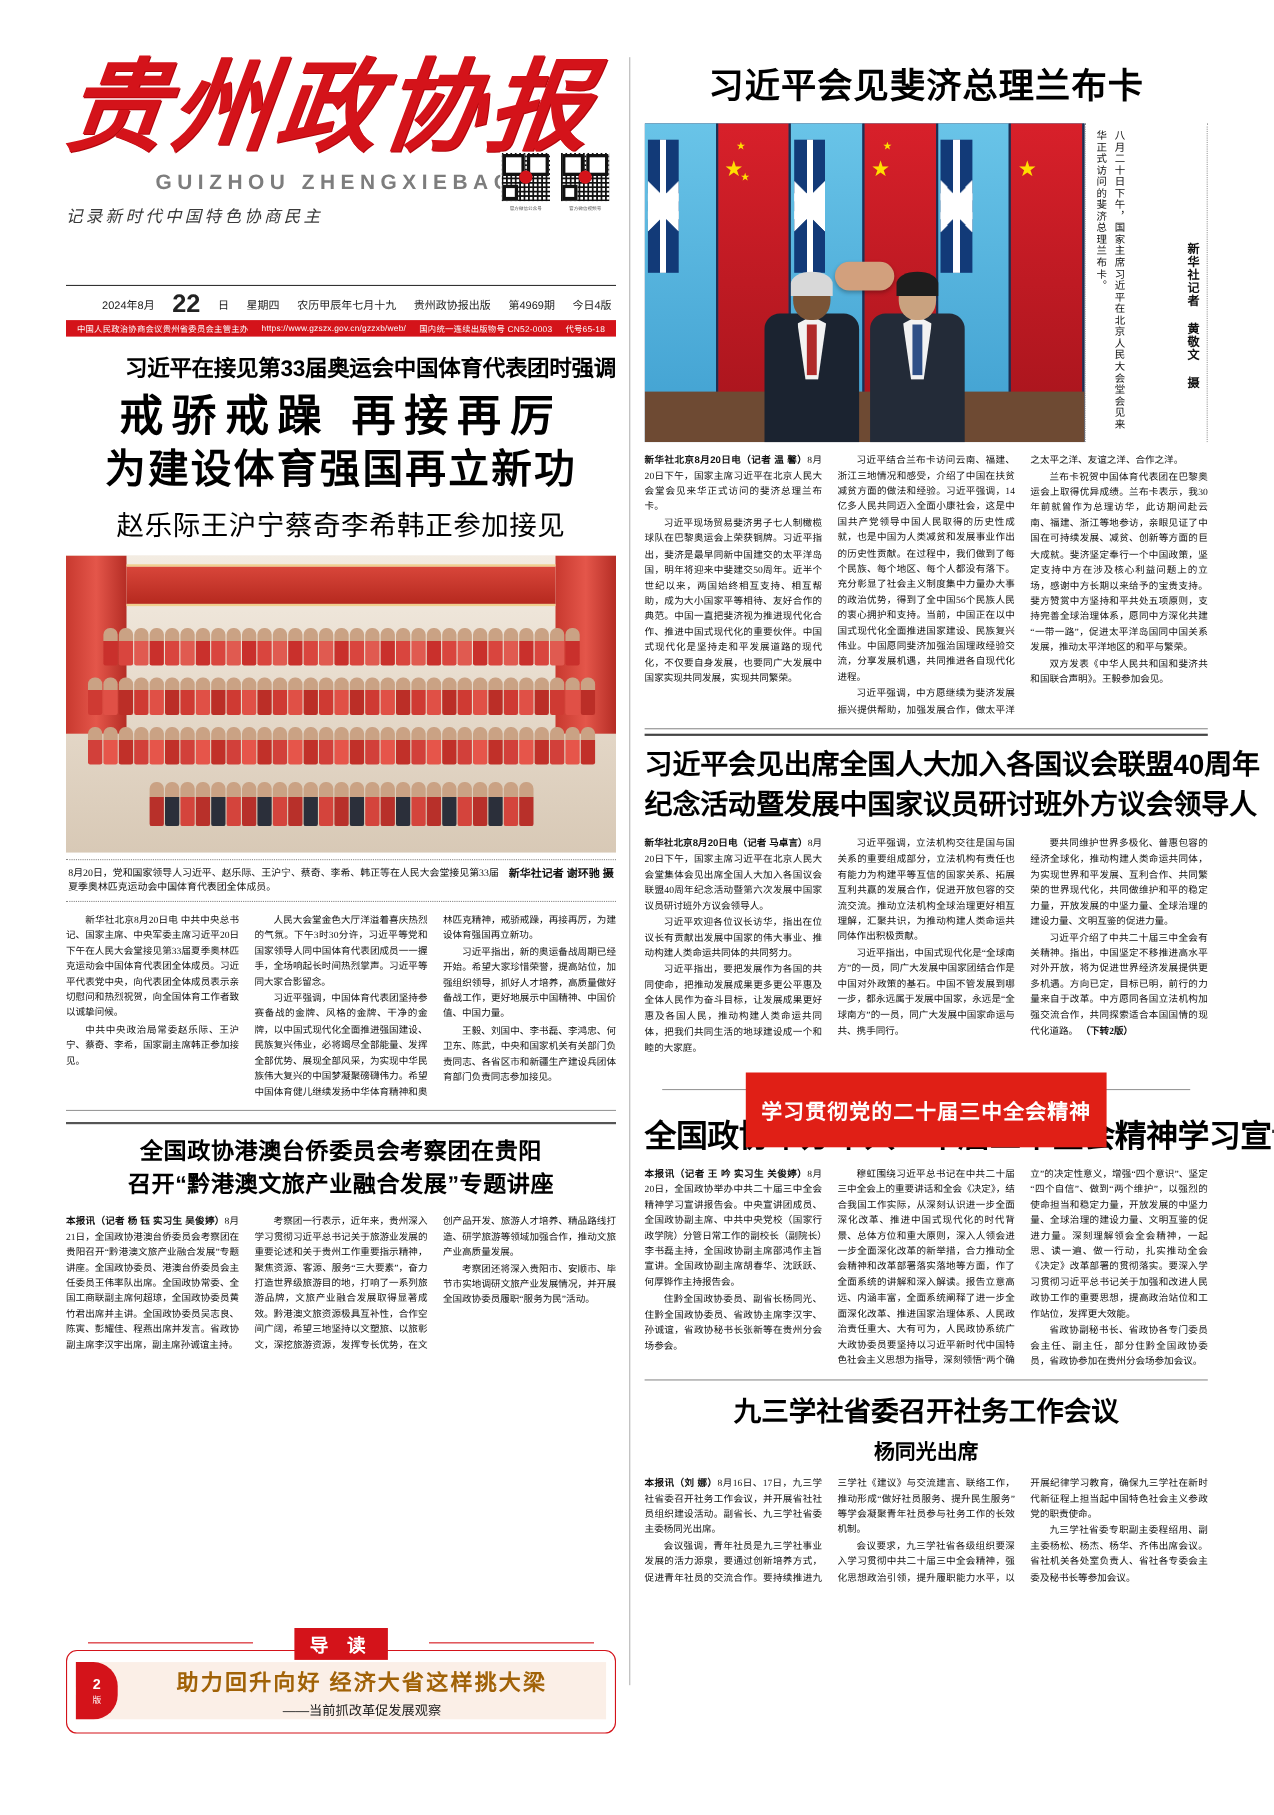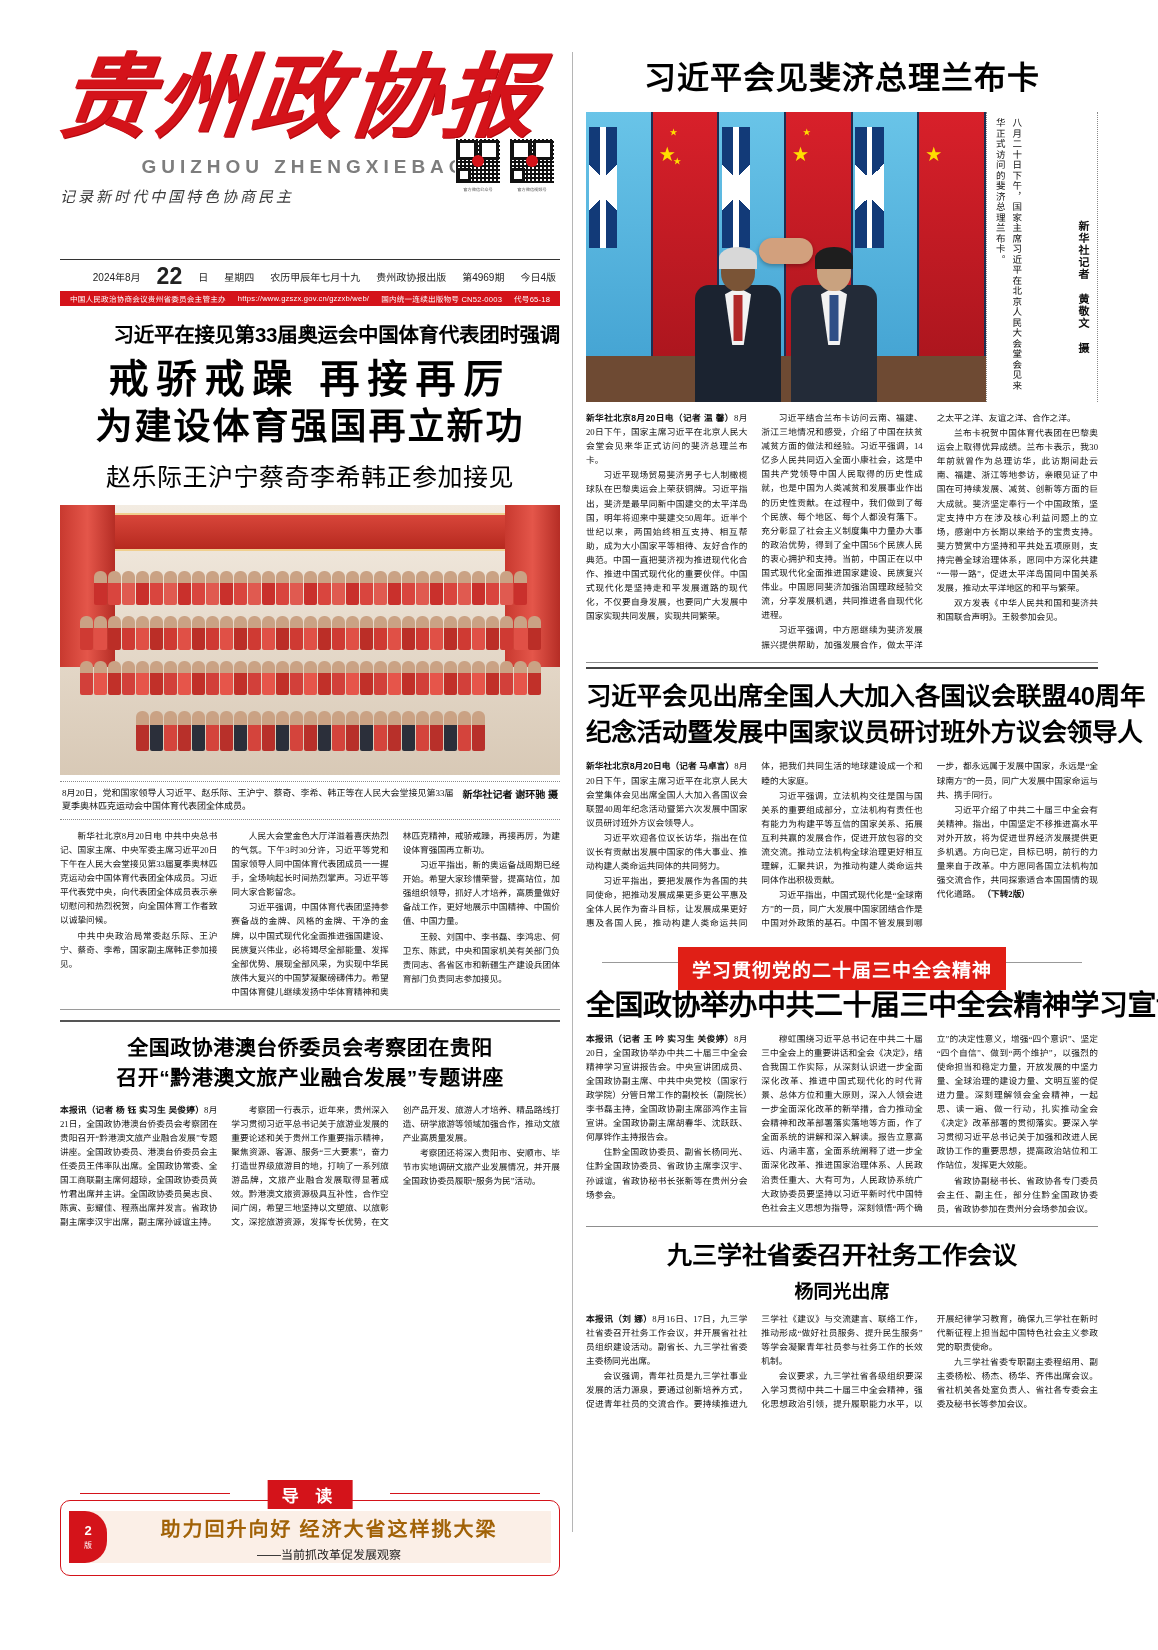--- a/index.html
+++ b/index.html
@@ -608,6 +608,7 @@
         <p>习近平指出，要把发展作为各国的共同使命，把推动发展成果更多更公平惠及全体人民作为奋斗目标，让发展成果更好惠及各国人民，推动构建人类命运共同体，把我们共同生活的地球建设成一个和睦的大家庭。</p>
         <p>习近平强调，立法机构交往是国与国关系的重要组成部分，立法机构有责任也有能力为构建平等互信的国家关系、拓展互利共赢的发展合作，促进开放包容的交流交流。推动立法机构全球治理更好相互理解，汇聚共识，为推动构建人类命运共同体作出积极贡献。</p>
         <p>习近平指出，中国式现代化是“全球南方”的一员，同广大发展中国家团结合作是中国对外政策的基石。中国不管发展到哪一步，都永远属于发展中国家，永远是“全球南方”的一员，同广大发展中国家命运与共、携手同行。</p>
+        <p>要共同维护世界多极化、普惠包容的经济全球化，推动构建人类命运共同体，为实现世界和平发展、互利合作、共同繁荣的世界现代化，共同做维护和平的稳定力量，开放发展的中坚力量、全球治理的建设力量、文明互鉴的促进力量。</p>
         <p>习近平介绍了中共二十届三中全会有关精神。指出，中国坚定不移推进高水平对外开放，将为促进世界经济发展提供更多机遇。方向已定，目标已明，前行的力量来自于改革。中方愿同各国立法机构加强交流合作，共同探索适合本国国情的现代化道路。<span class="jump"> （下转2版）</span></p>
       </div>
 

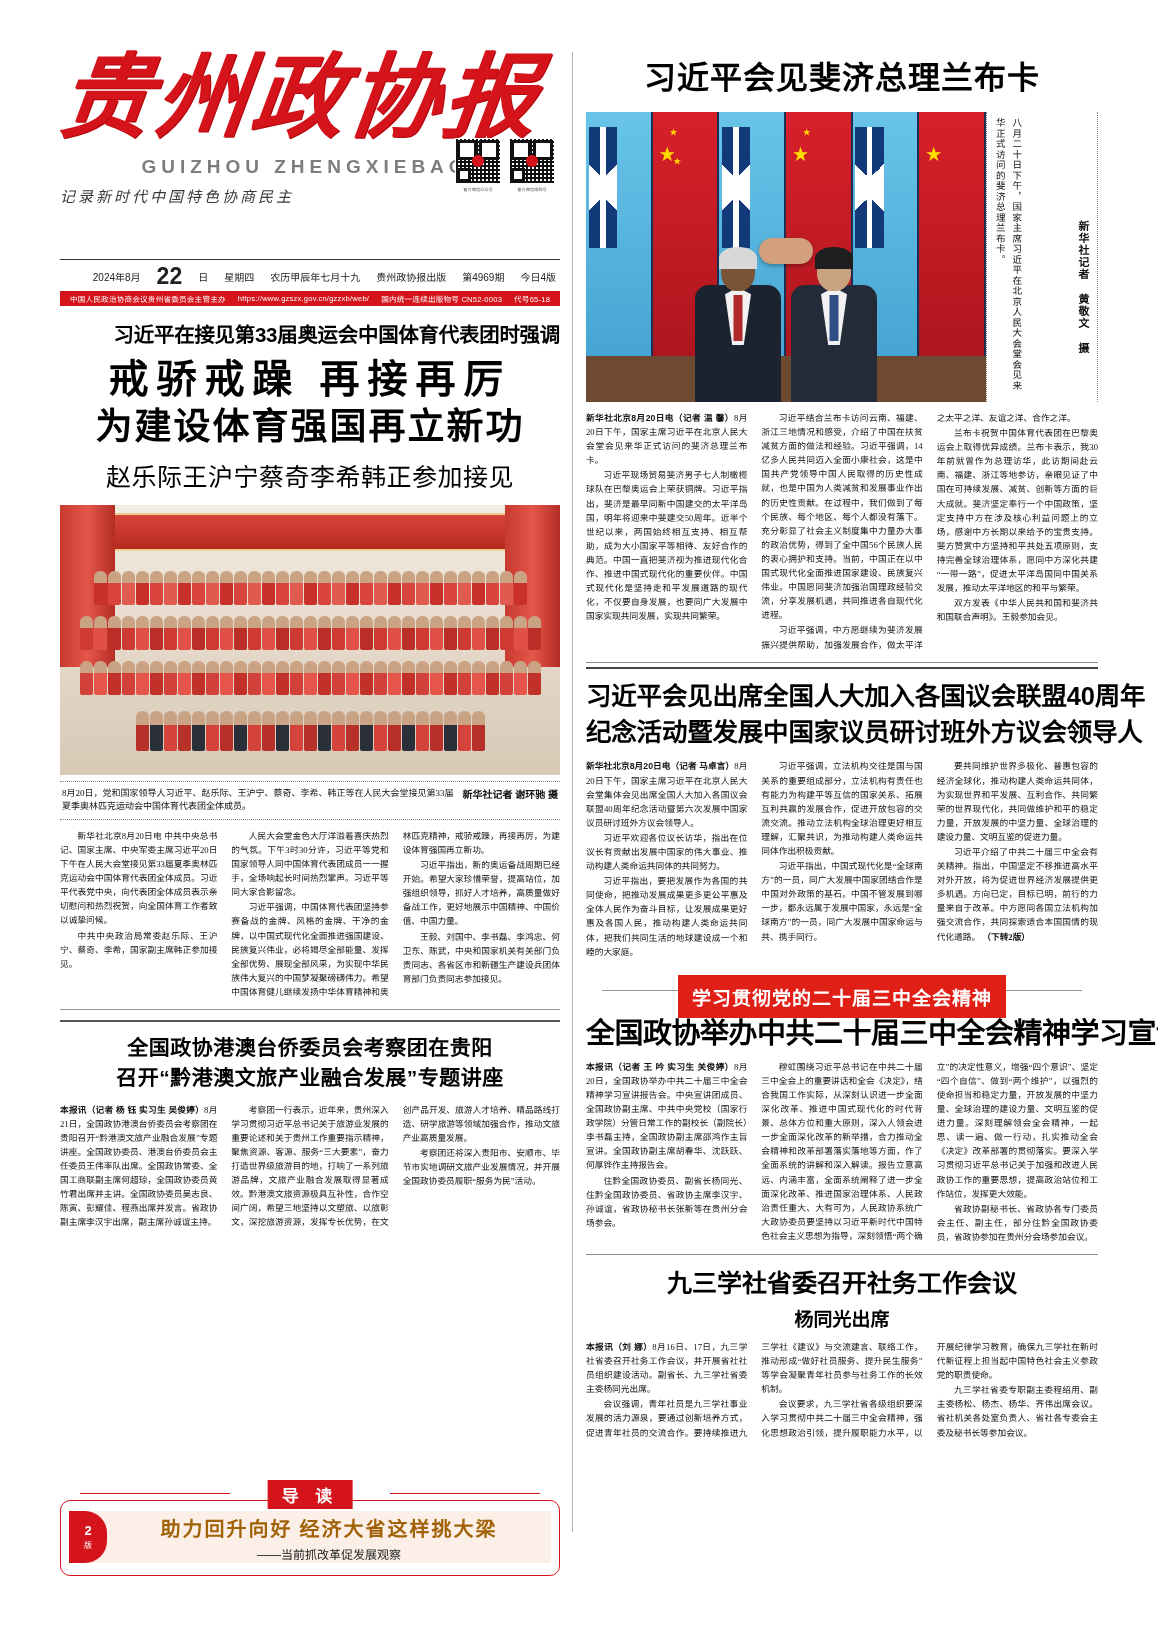--- a/index.html
+++ b/index.html
@@ -271,7 +271,7 @@
   .red-badge {
     position:absolute; left:50%; top:0; transform:translateX(-50%);
     background:#e01f16; color:#fff; font-family:"Liberation Sans",sans-serif; font-weight:700;
-    font-size:19px; letter-spacing:1px; padding:8px 14px; white-space:nowrap;
+    font-size:19px; letter-spacing:1px; padding:20px 14px; white-space:nowrap;
   }
   .rhead3 {
     font-family:"Liberation Serif",serif; font-weight:700; font-size:29px;

